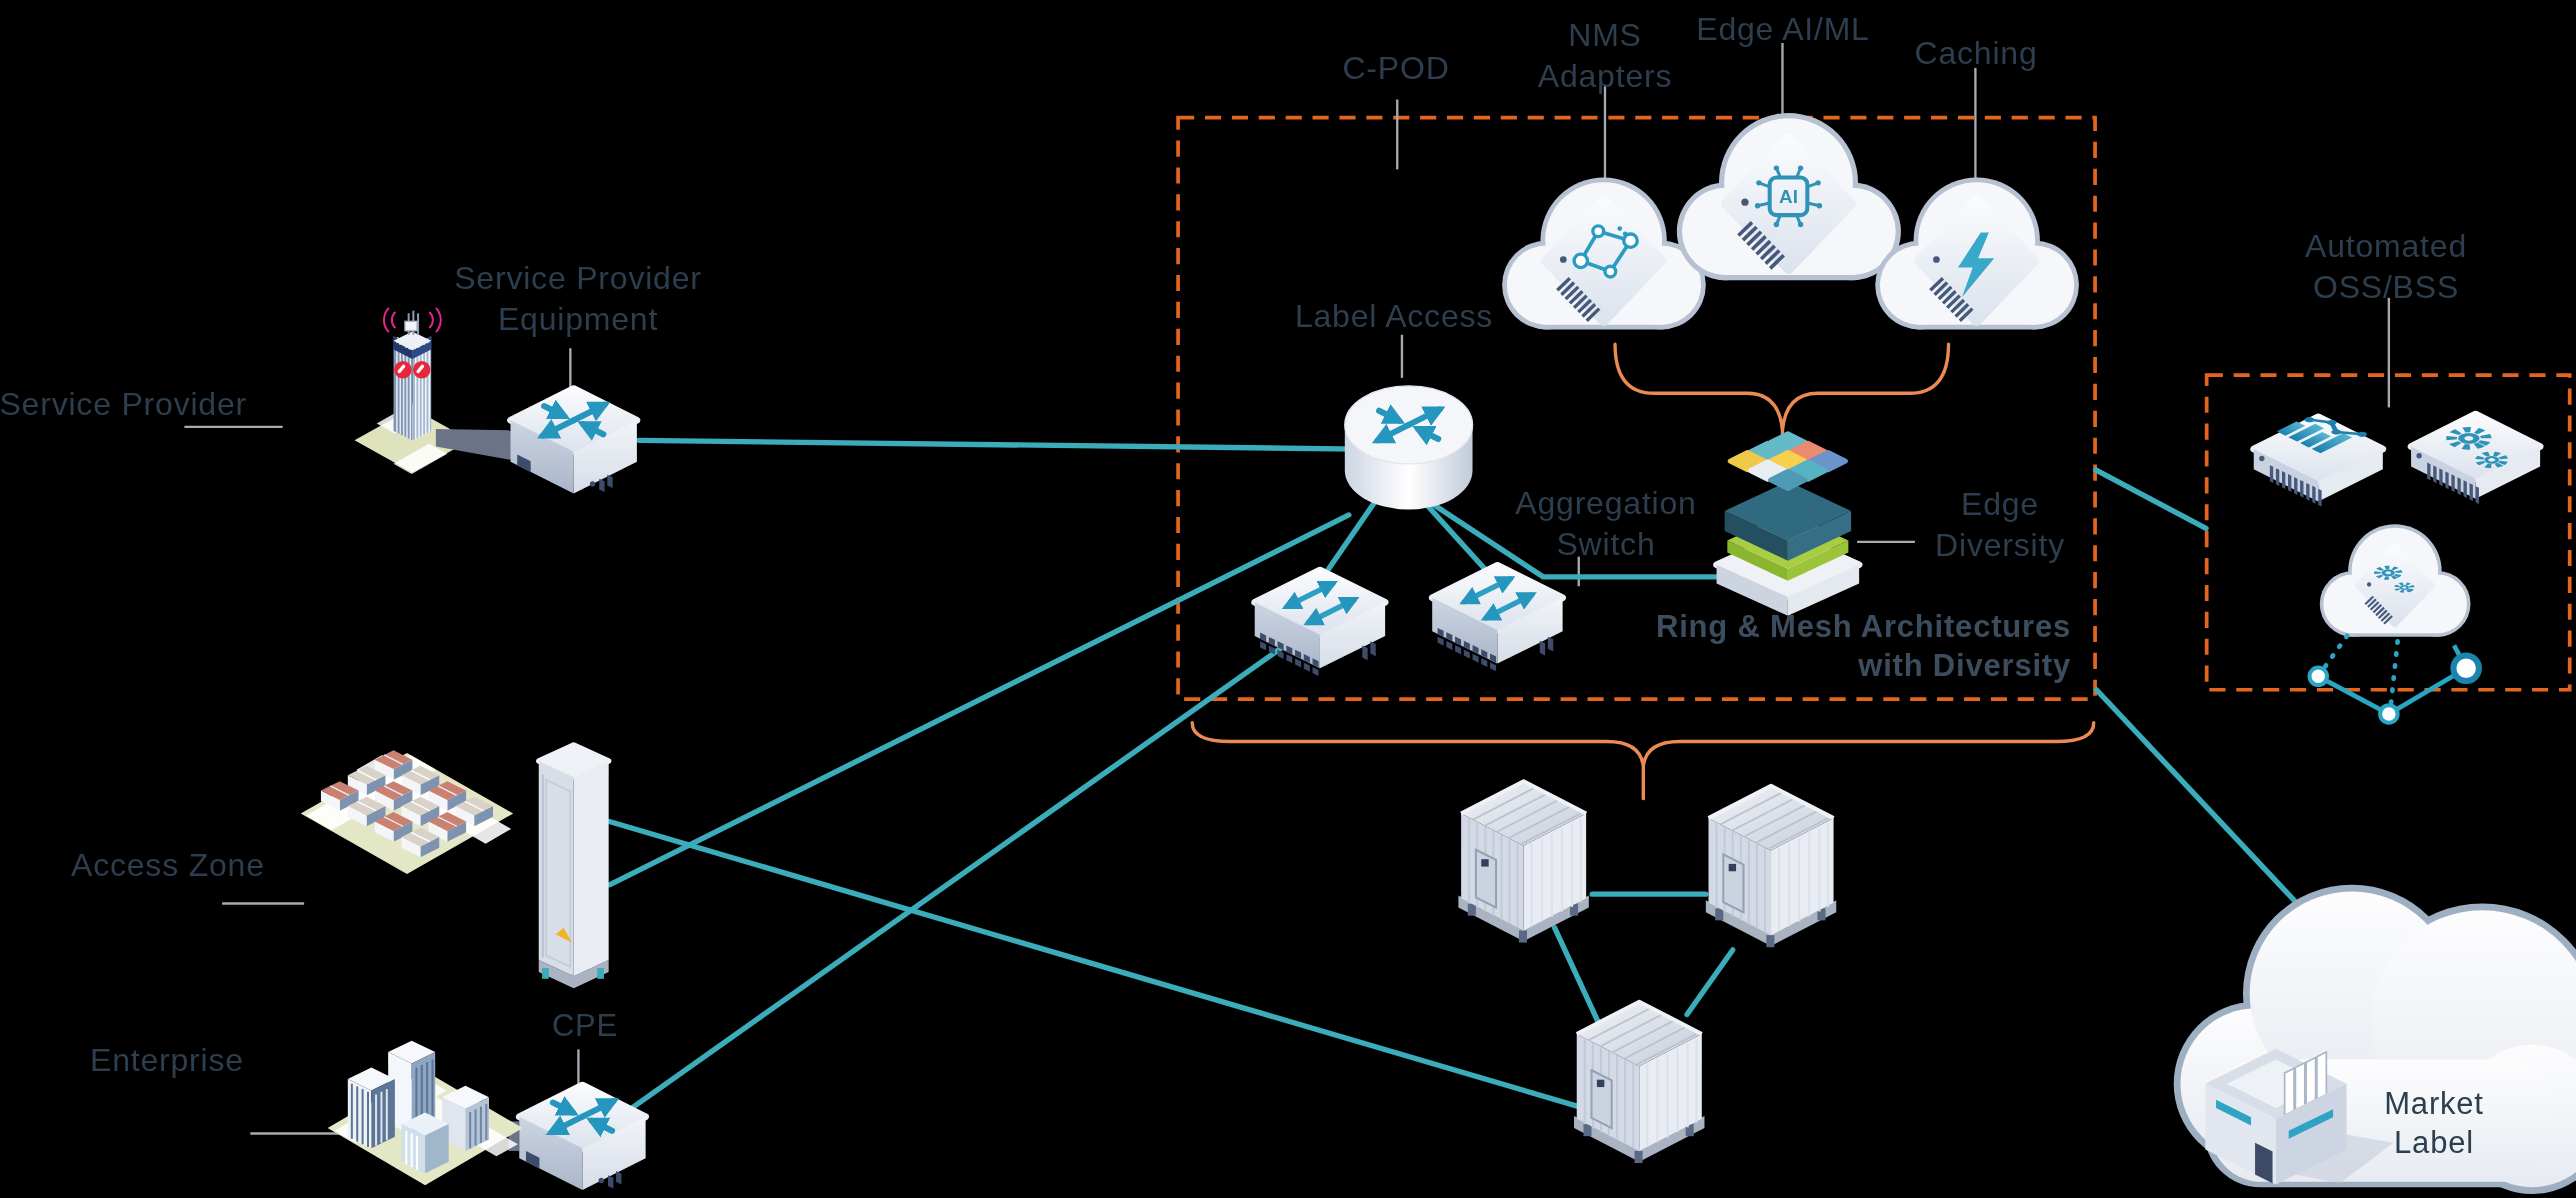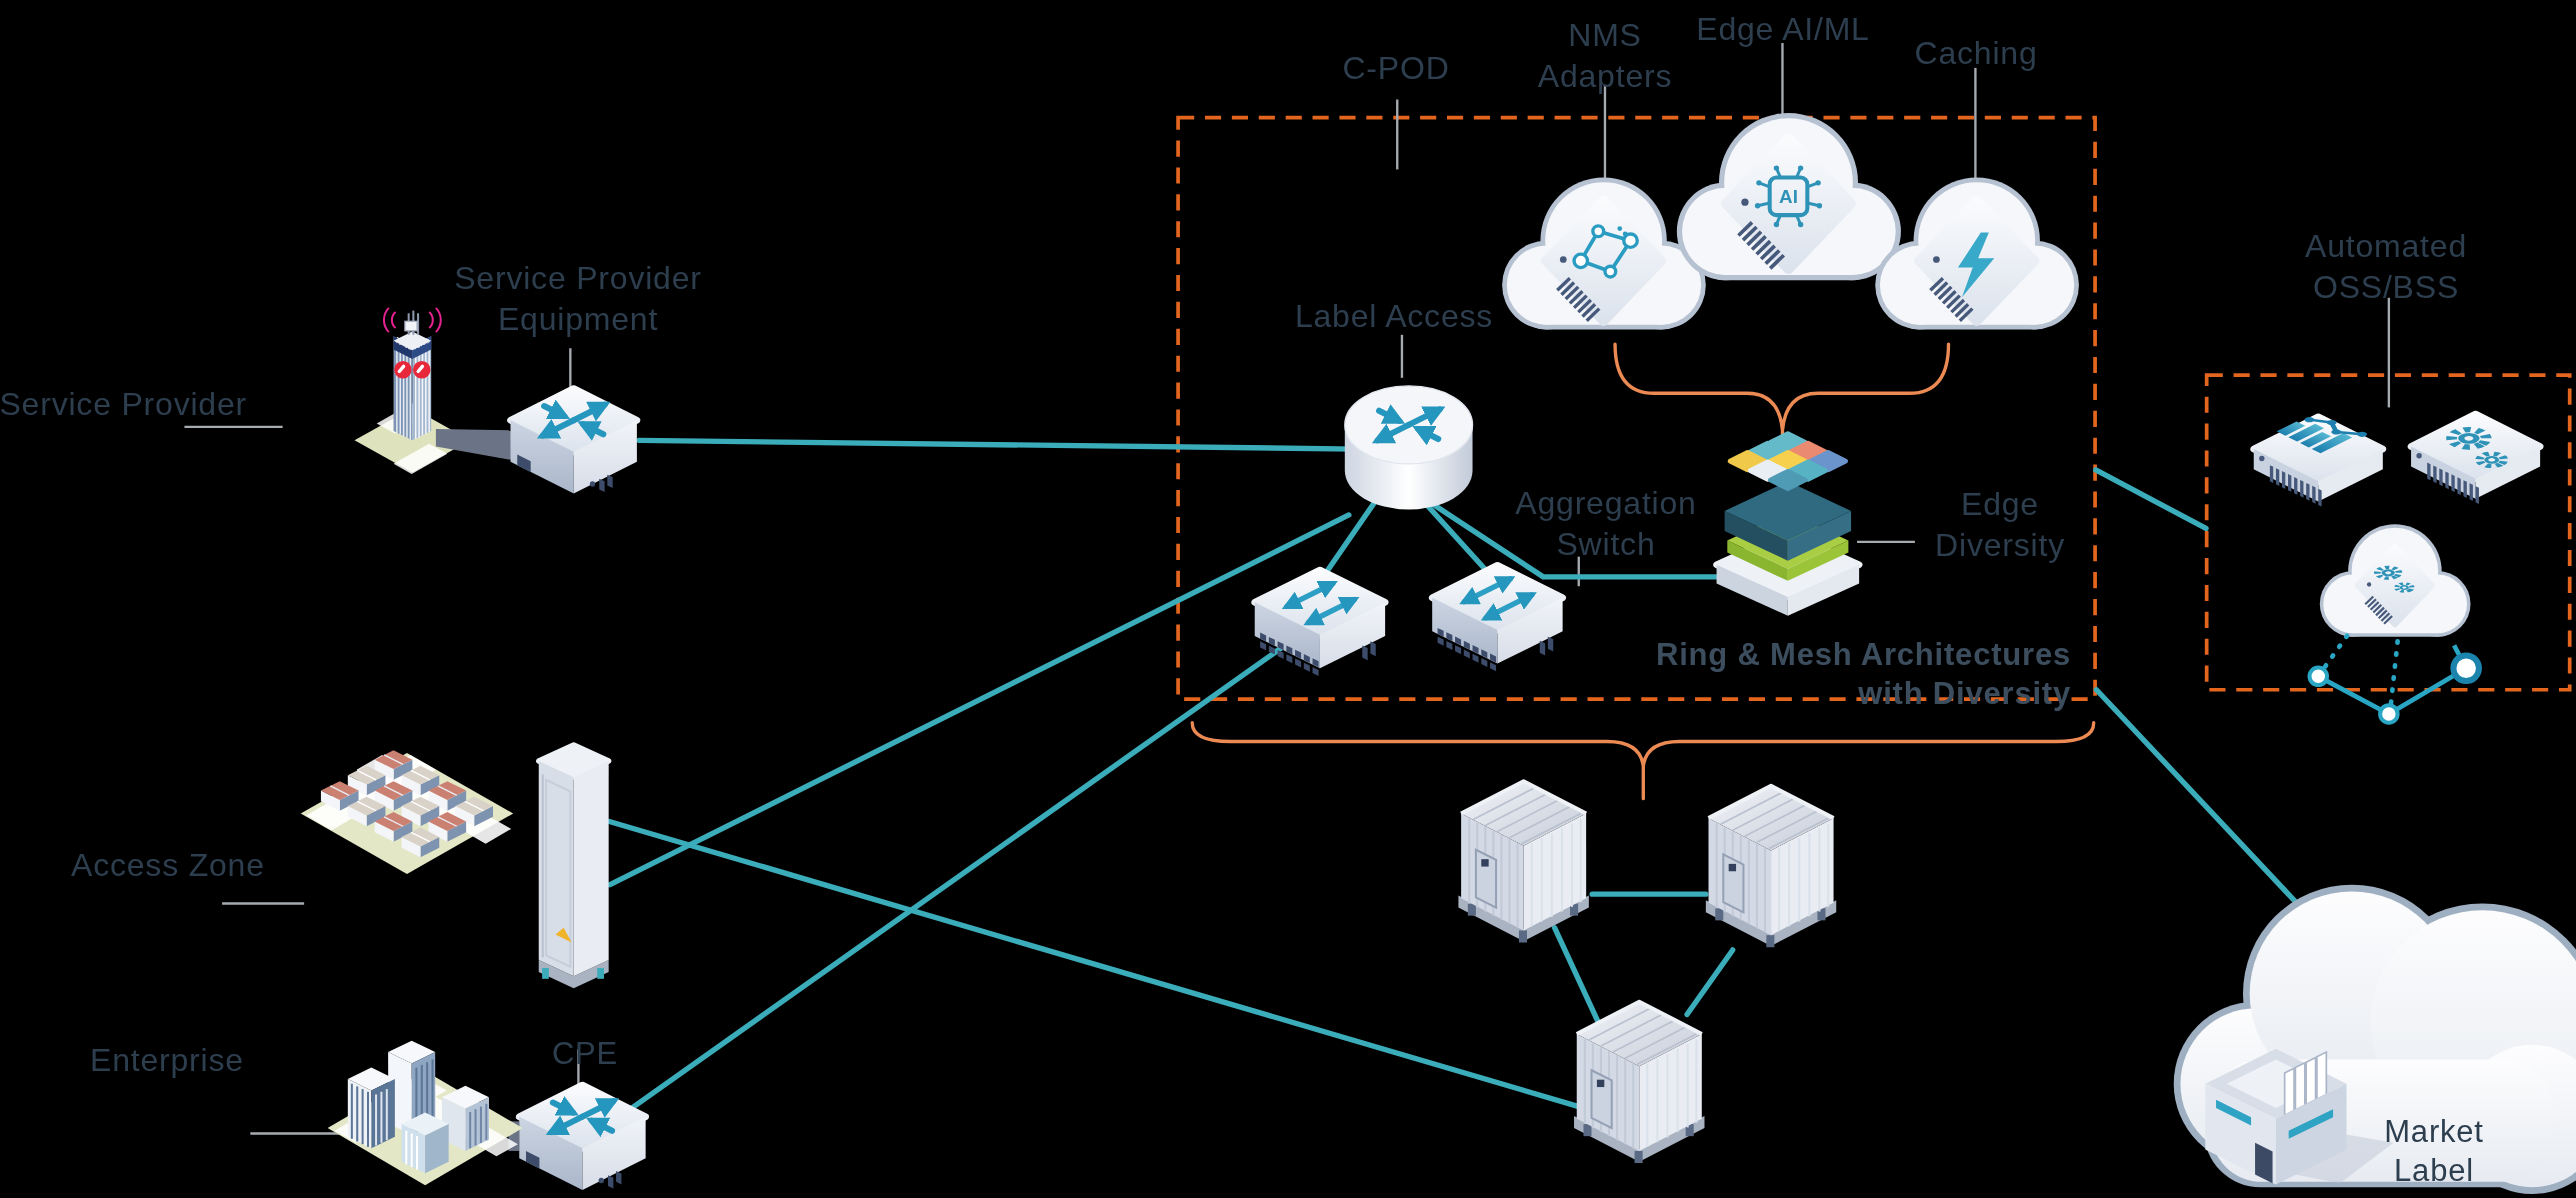--- a/index.html
+++ b/index.html
@@ -10,7 +10,7 @@
        white-space:pre-line;text-align:center;transform:translate(-50%,-50%);pointer-events:none;}
   .lbl.right{transform:translate(-100%,-50%);text-align:right;}
   .lbl.left{transform:translate(0,-50%);text-align:center;}
-  .lbl.big{font-size:31px;margin-top:28px;}
+  .lbl.big{font-size:31px;}
   .lbl.bold{font-weight:700;color:#3c4d5e;}
 </style>
 </head>

